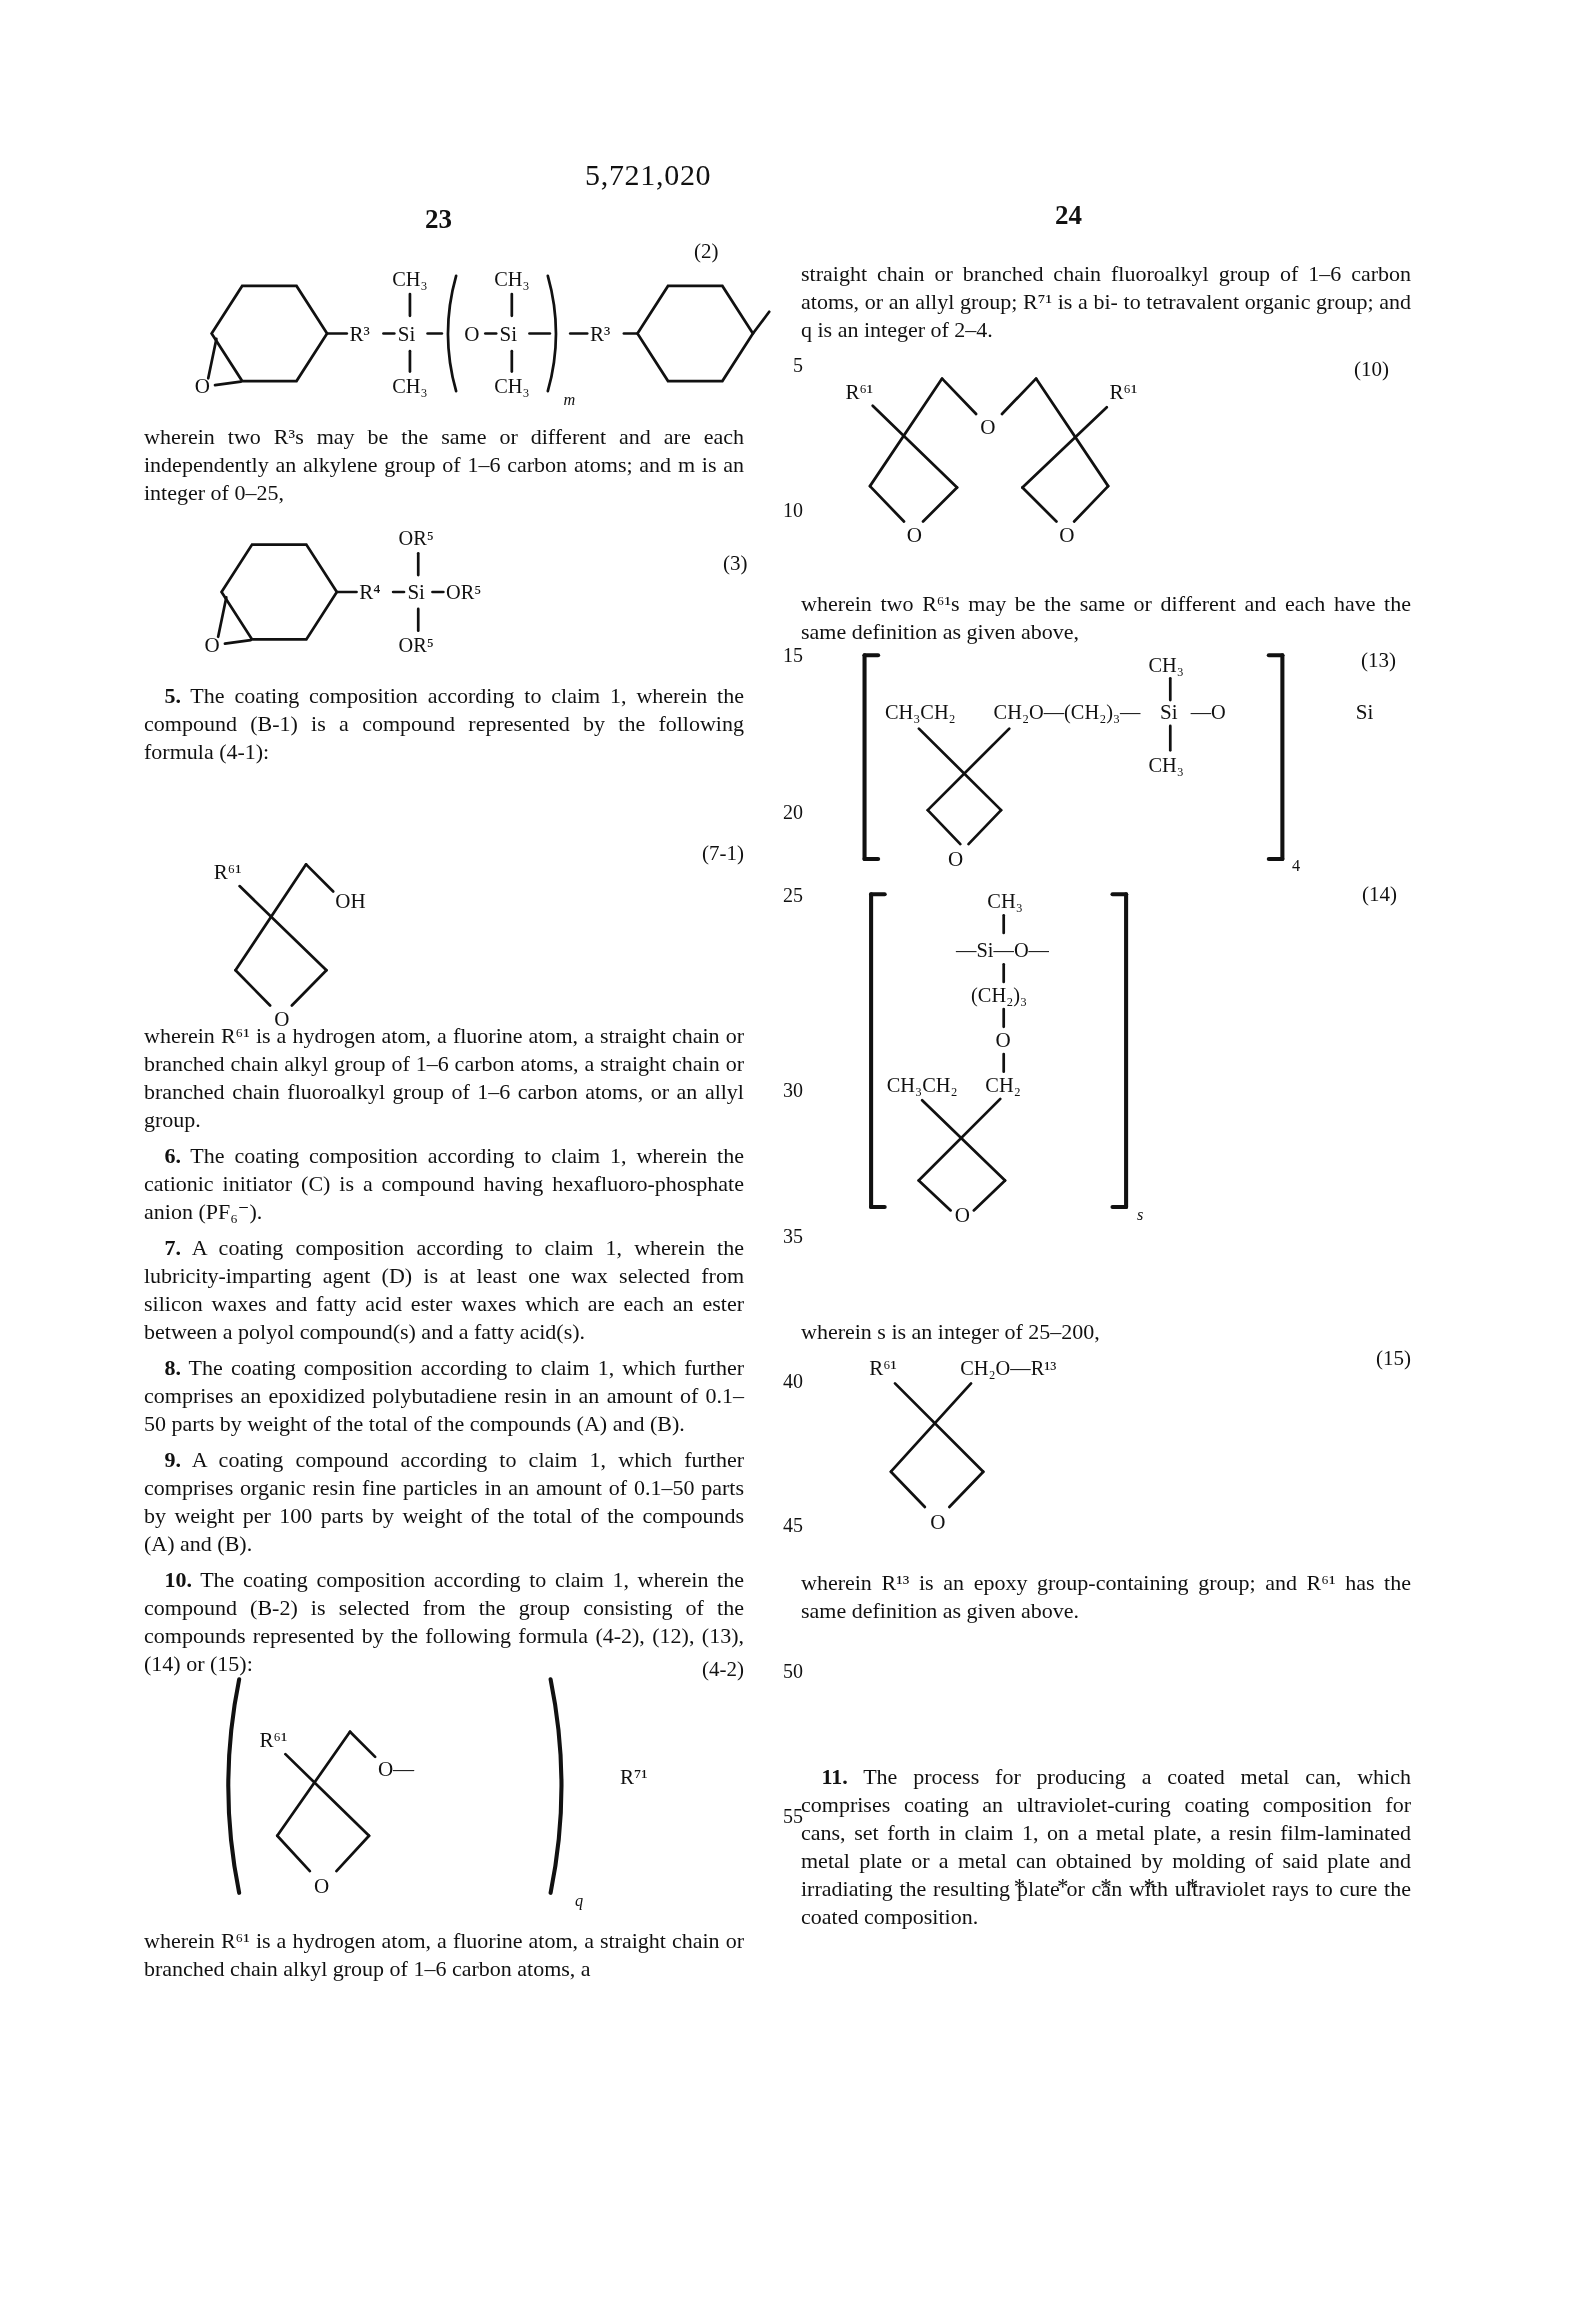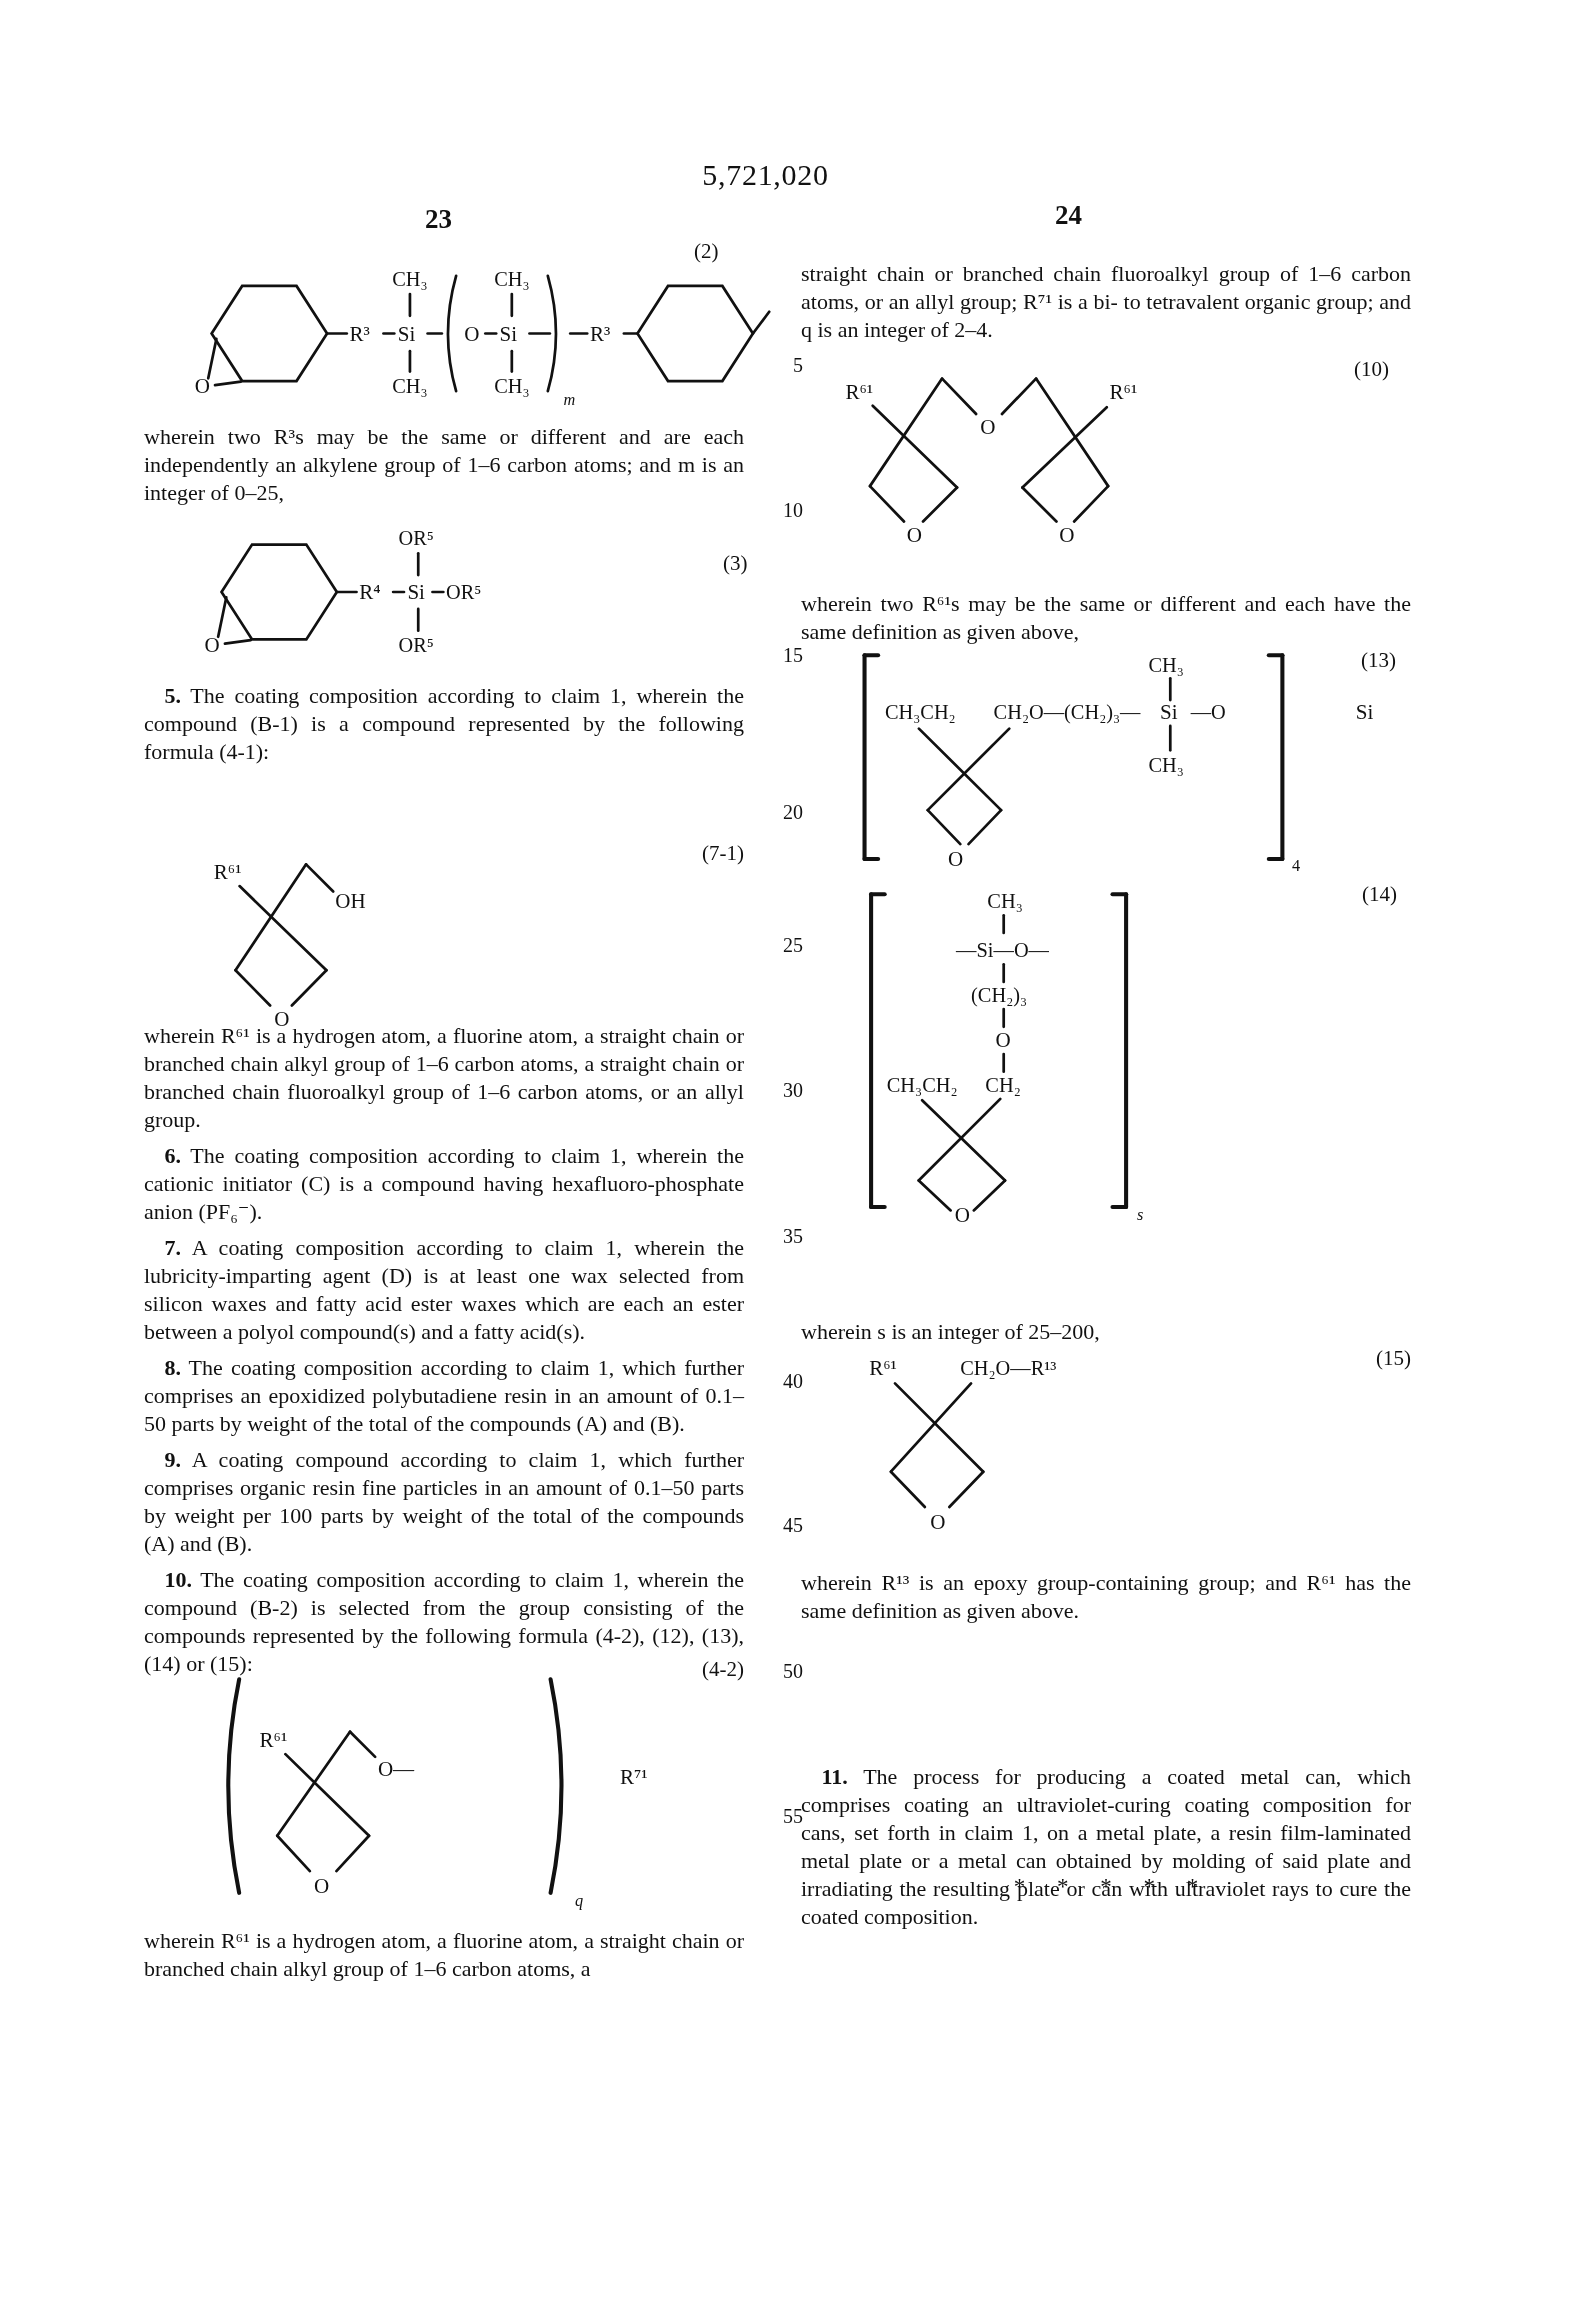--- a/index.html
+++ b/index.html
@@ -9,7 +9,7 @@
     overflow:hidden;
   }
   .patent-number{
-    position:absolute;left:585px;top:158px;width:361px;text-align:center;
+    position:absolute;left:585px;top:158px;width:361px;
     font-size:30px;letter-spacing:0.7px;
   }
   .col-num{position:absolute;font-size:27px;font-weight:bold;}

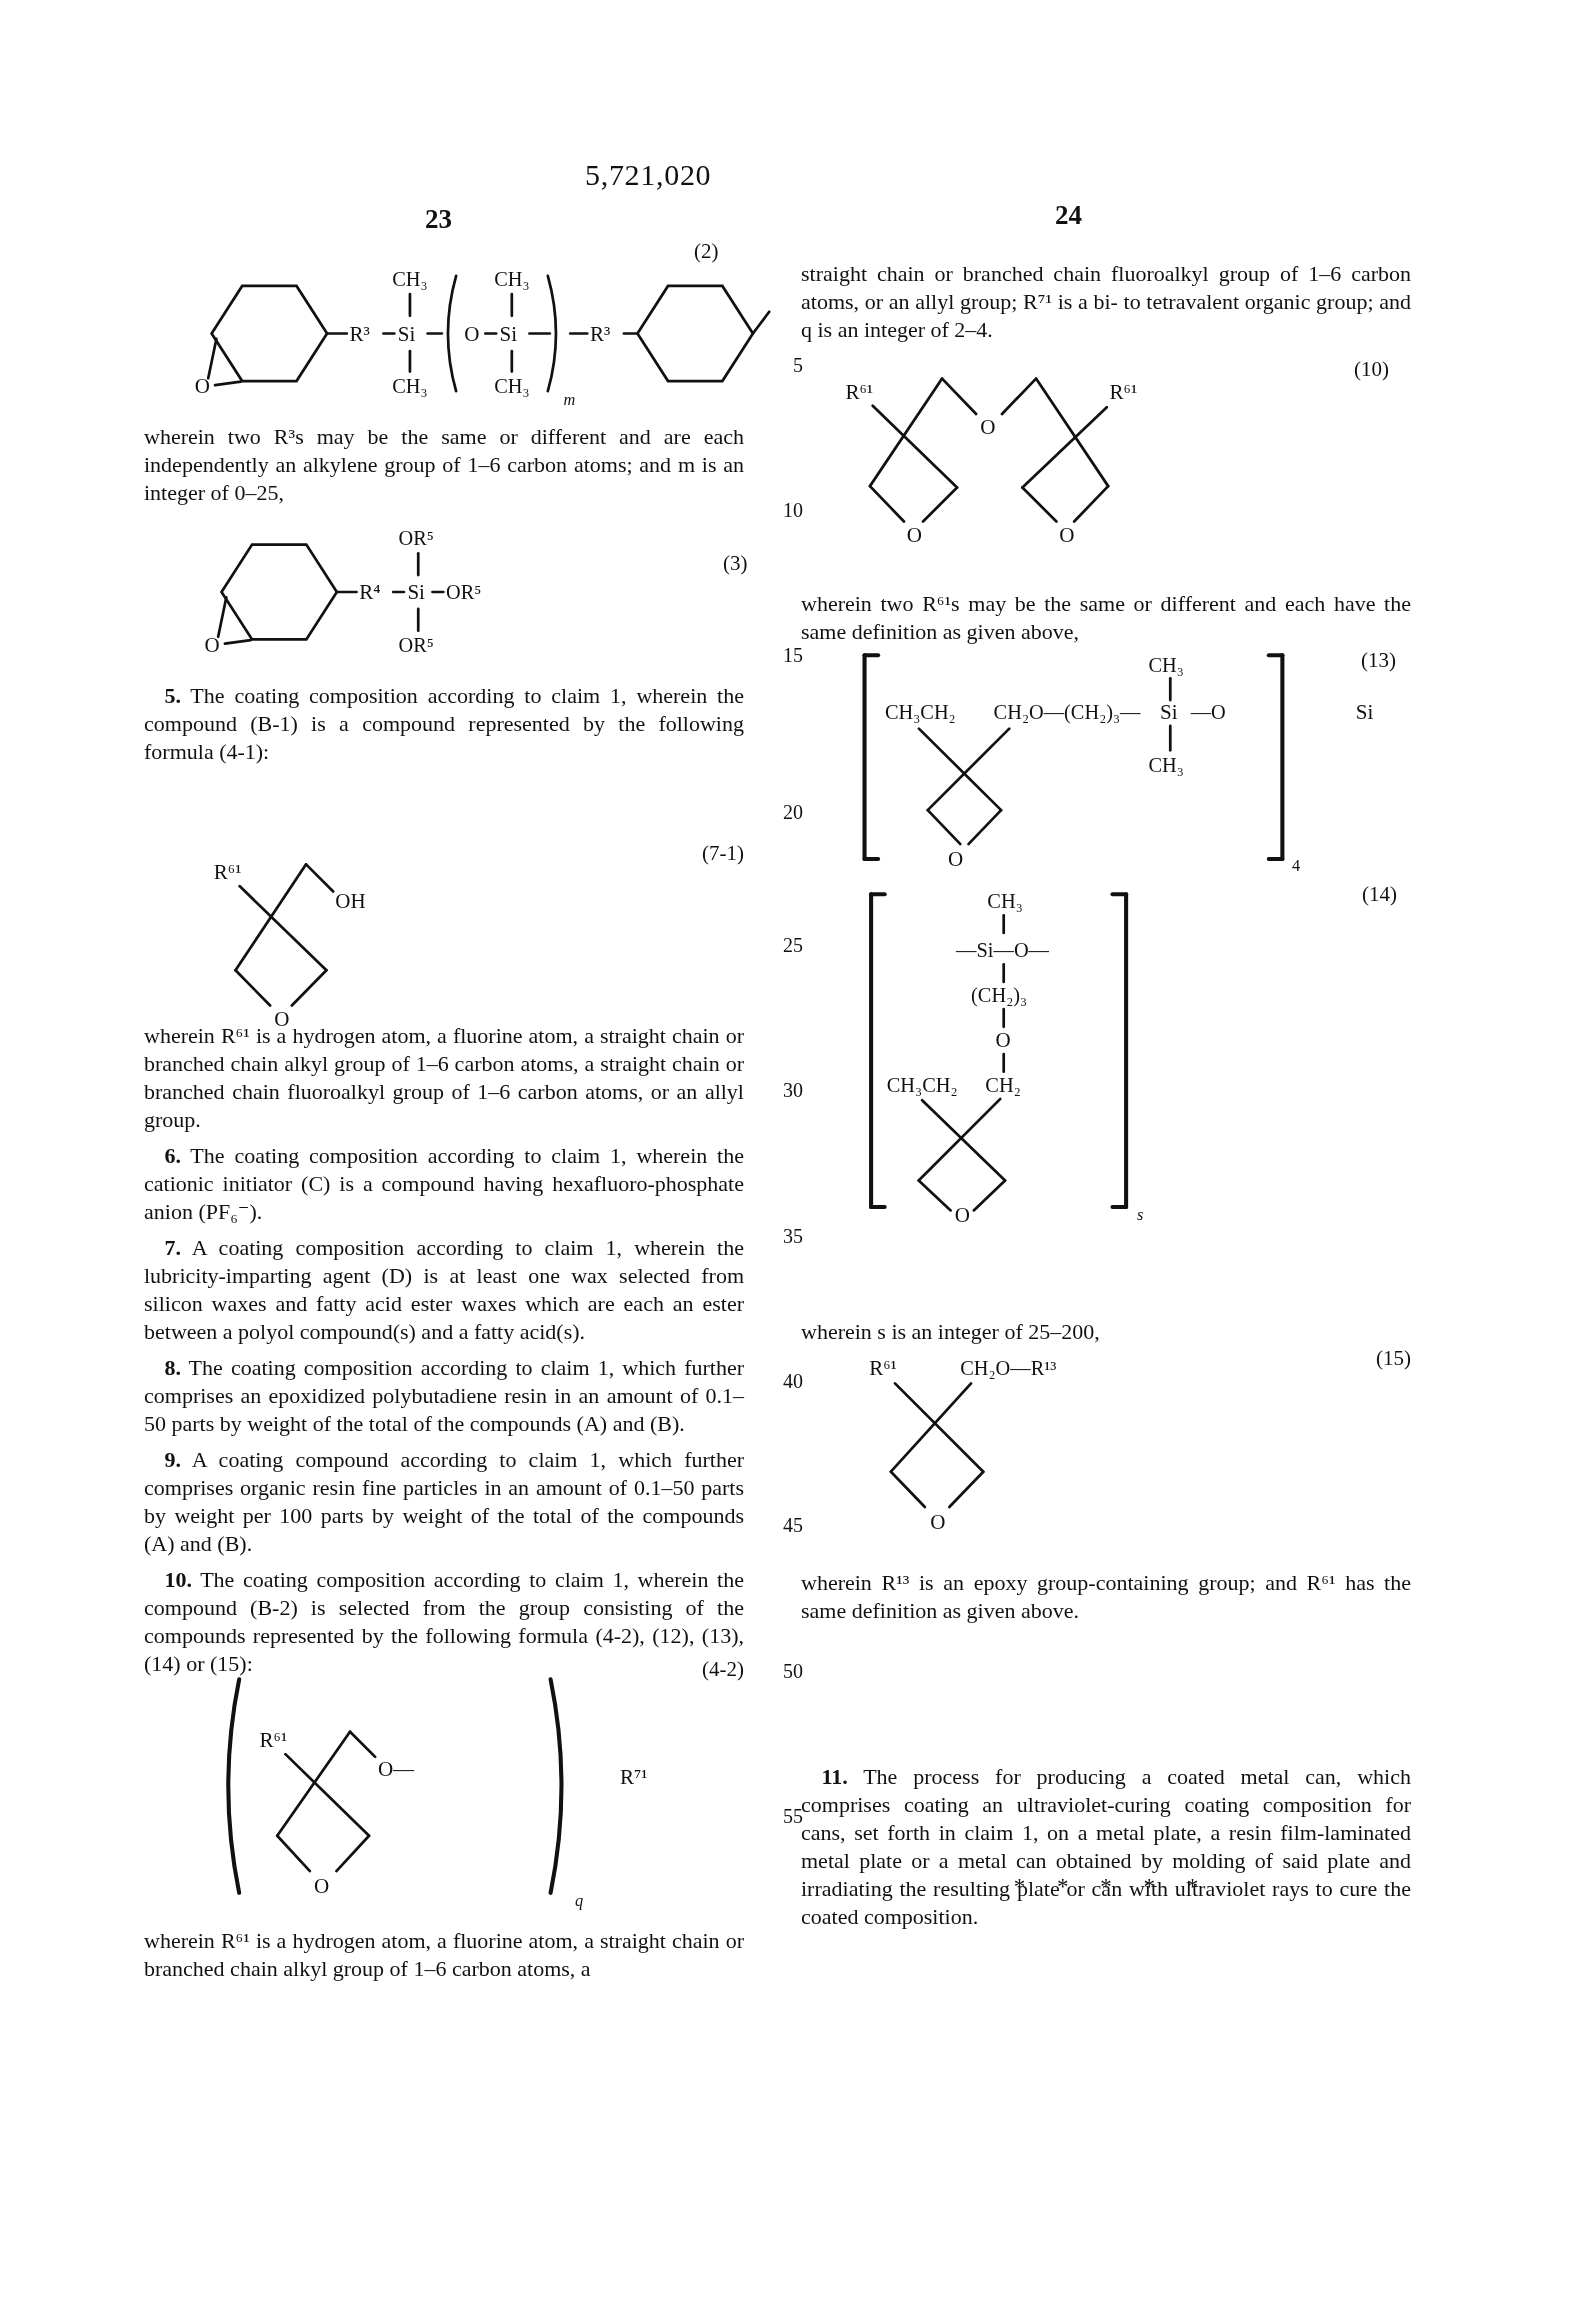--- a/index.html
+++ b/index.html
@@ -43,7 +43,7 @@
   <span class="gnum" style="top:499px">10</span>
   <span class="gnum" style="top:644px">15</span>
   <span class="gnum" style="top:801px">20</span>
-  <span class="gnum" style="top:934px">25</span>
+  <span class="gnum" style="top:884px">25</span>
   <span class="gnum" style="top:1079px">30</span>
   <span class="gnum" style="top:1225px">35</span>
   <span class="gnum" style="top:1370px">40</span>

